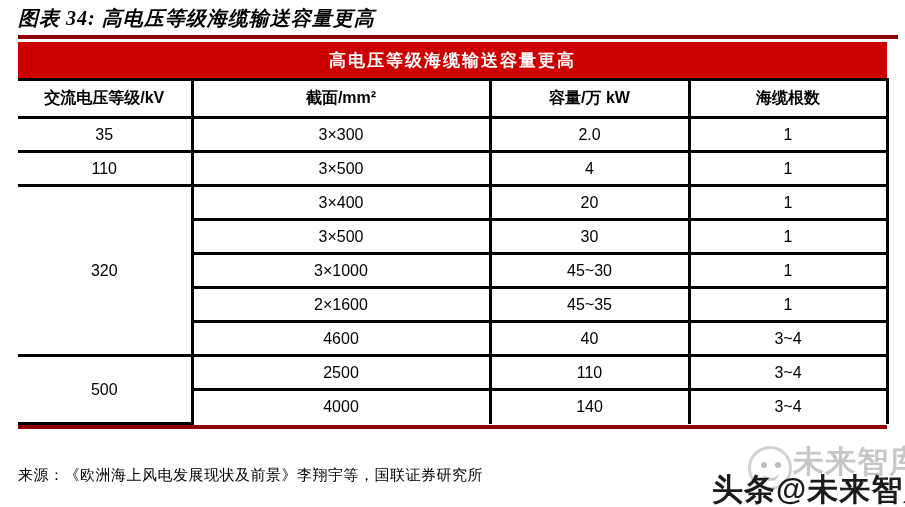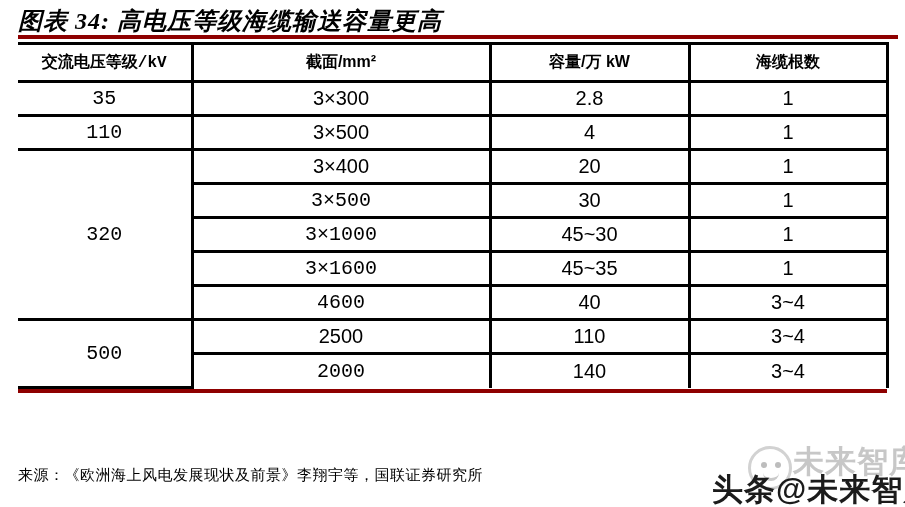--- a/index.html
+++ b/index.html
@@ -22,7 +22,7 @@
     position:absolute;left:18px;top:5px;
     font-family:"Liberation Serif", serif;
     font-weight:bold;font-style:italic;
-    font-size:24px;letter-spacing:1px;
+    font-size:20px;letter-spacing:1px;
     white-space:nowrap;
   }
   .title-rule{

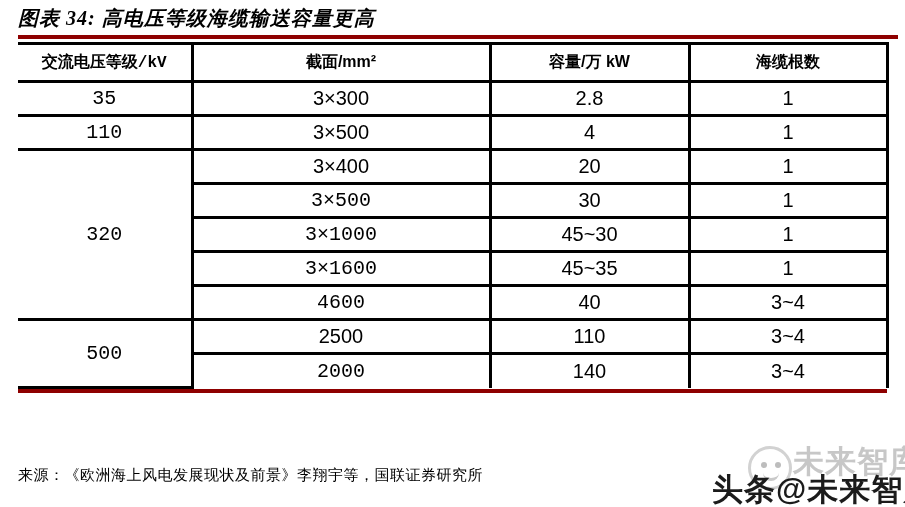--- a/index.html
+++ b/index.html
@@ -97,6 +97,7 @@
 <div class="title-rule"></div>
 
 <div class="table-wrap">
+  <div class="banner">高电压等级海缆输送容量更高</div>
   <table class="cap">
     <colgroup>
       <col style="width:174px">

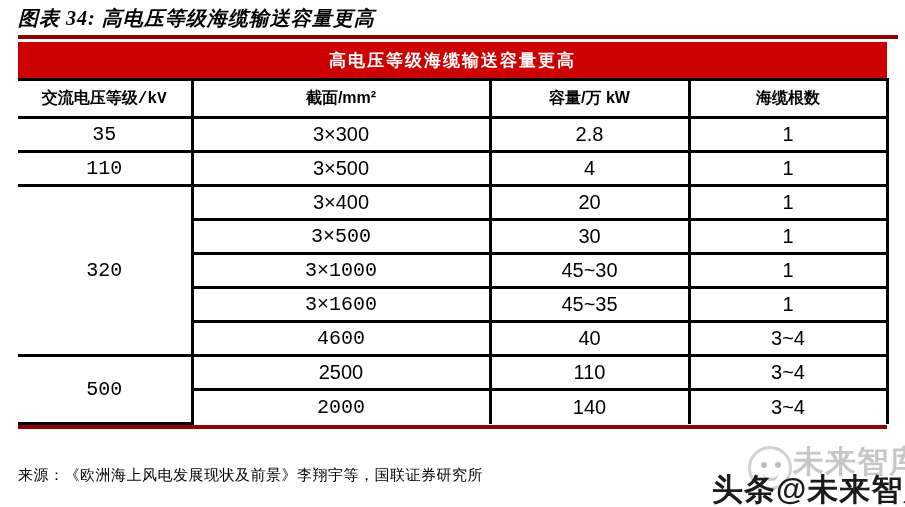--- a/index.html
+++ b/index.html
@@ -54,7 +54,7 @@
     height:38px;font-weight:bold;font-size:16px;border-top:3px solid var(--border-black);
   }
   table.cap td{height:34px;}
-  table.cap th:first-child, table.cap td:first-child{border-left:none;font-family:Liberation Mono, monospace;}
+  table.cap th:first-child, table.cap td:first-child{border-left:none;}
   table.cap tr:last-child td{border-bottom:none;}
   .source-note{
     position:absolute;left:18px;top:466px;

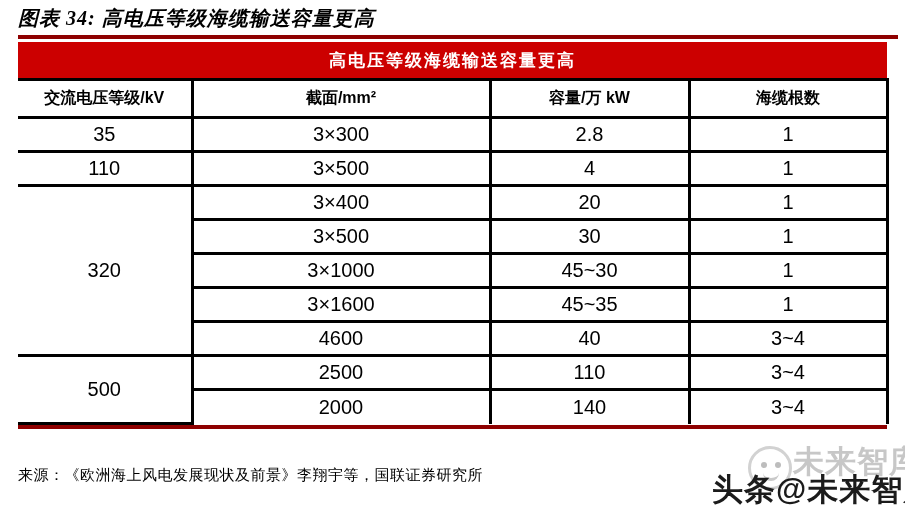--- a/index.html
+++ b/index.html
@@ -47,7 +47,7 @@
   table.cap th, table.cap td{
     border:3px solid var(--border-black);
     text-align:center;vertical-align:middle;
-    font-size:20px;
+    font-size:16px;
     background:#fff;
   }
   table.cap th{

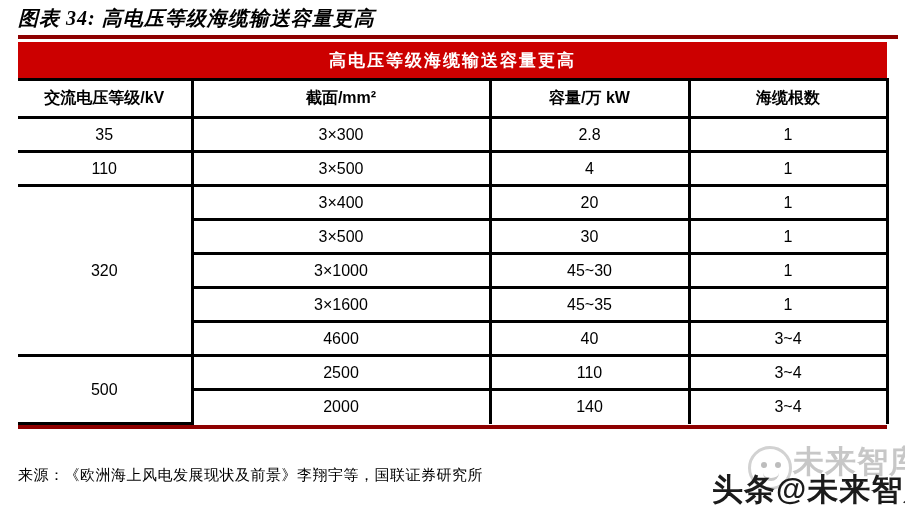--- a/index.html
+++ b/index.html
@@ -117,7 +117,7 @@
       <tr>
         <td>35</td>
         <td>3×300</td>
-        <td>2.8</td>
+        <td>2.0</td>
         <td>1</td>
       </tr>
       <tr>

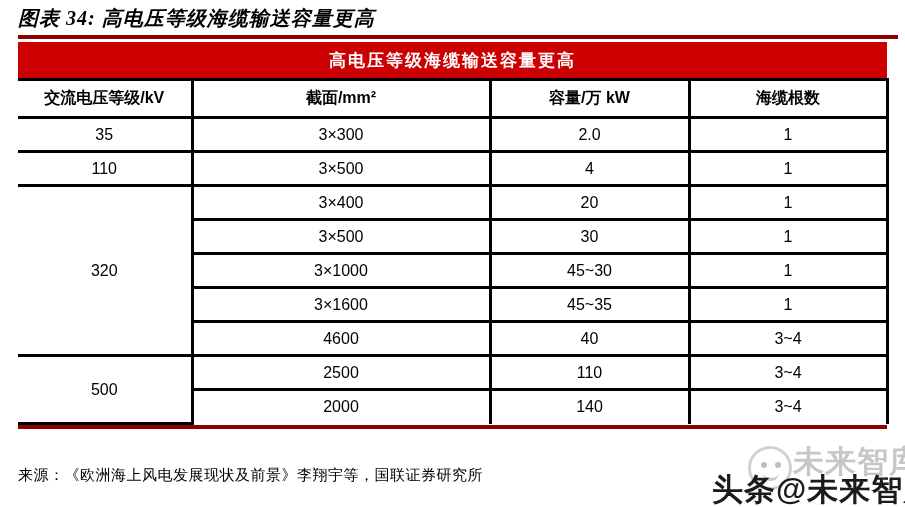--- a/index.html
+++ b/index.html
@@ -143,7 +143,7 @@
         <td>1</td>
       </tr>
       <tr>
-        <td>3×1600</td>
+        <td>2×1600</td>
         <td>45~35</td>
         <td>1</td>
       </tr>

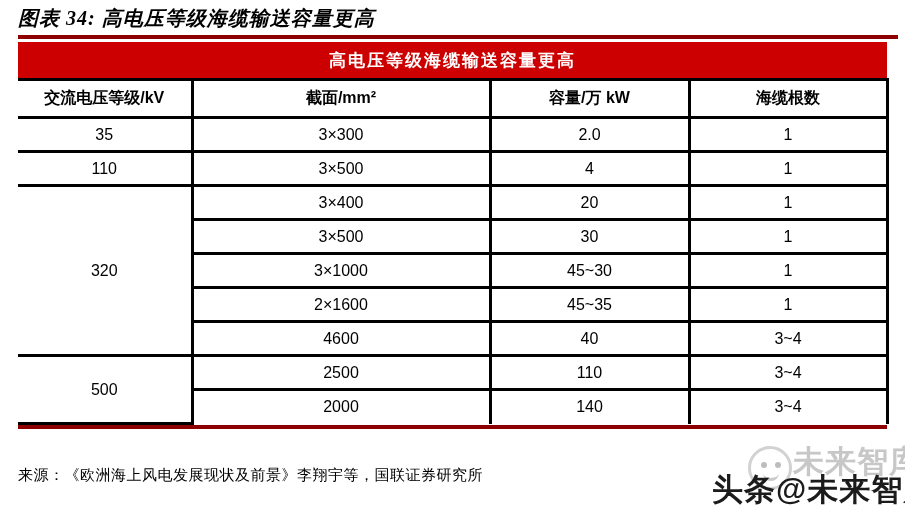--- a/index.html
+++ b/index.html
@@ -159,7 +159,7 @@
         <td>3~4</td>
       </tr>
       <tr>
-        <td>2000</td>
+        <td>4000</td>
         <td>140</td>
         <td>3~4</td>
       </tr>

